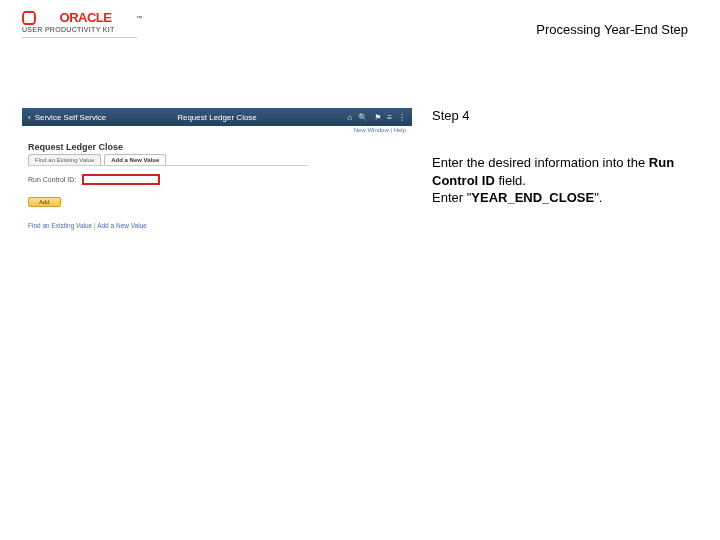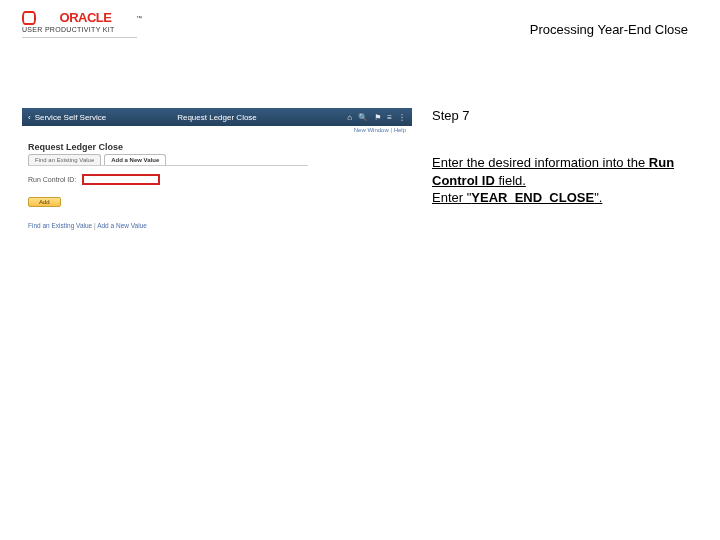--- a/index.html
+++ b/index.html
@@ -141,7 +141,7 @@
   <div class="kit-text">USER PRODUCTIVITY KIT</div>
 </div>
 
-<div class="doc-title">Processing Year-End Close</div>
+<div class="doc-title">Processing Year-End Step</div>
 
 <div class="app-panel">
 

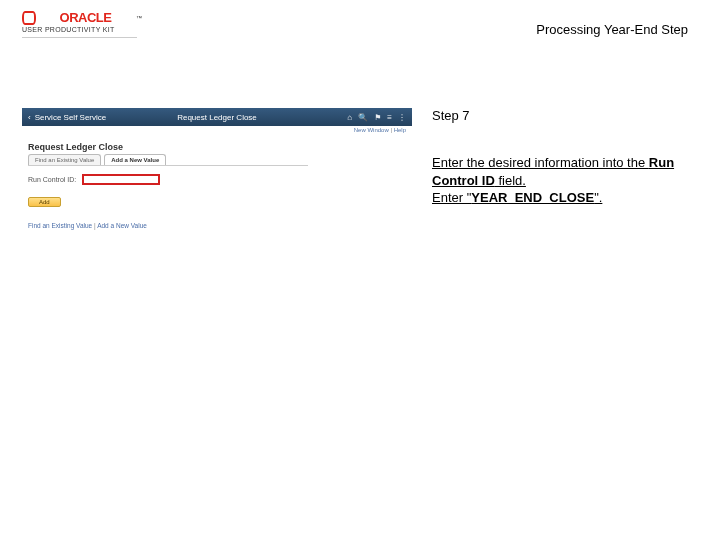--- a/index.html
+++ b/index.html
@@ -188,7 +188,7 @@
   </div>
 </div>
 
-<div class="step-label">Step 7</div>
+<div class="step-label">Step 4</div>
 
 <div class="instructions">
   <span>Enter the desired information into the </span><span class="bold">Run Control ID</span><span> field.</span><br>

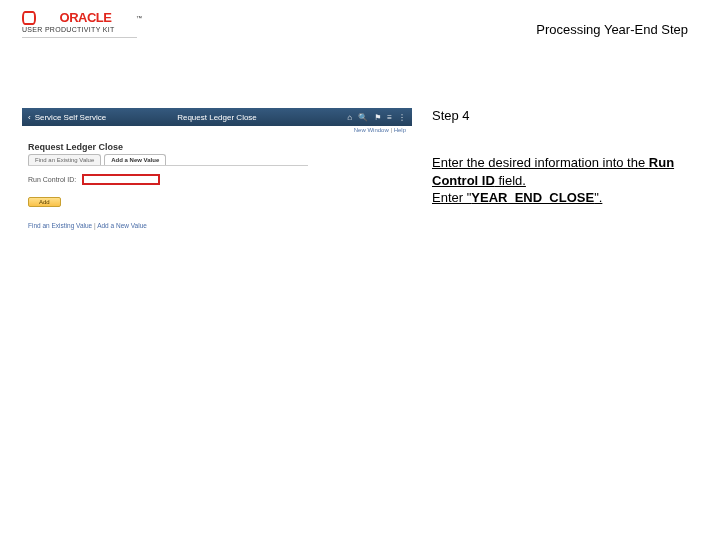--- a/index.html
+++ b/index.html
@@ -125,7 +125,7 @@
   }
   .instructions {
     position:absolute; top:154px; left:432px; width:250px;
-    font-size:13px; line-height:1.35;text-decoration:underline;
+    font-size:13px; line-height:1.35;
   }
   .instructions .bold { font-weight:bold; }
 </style>

